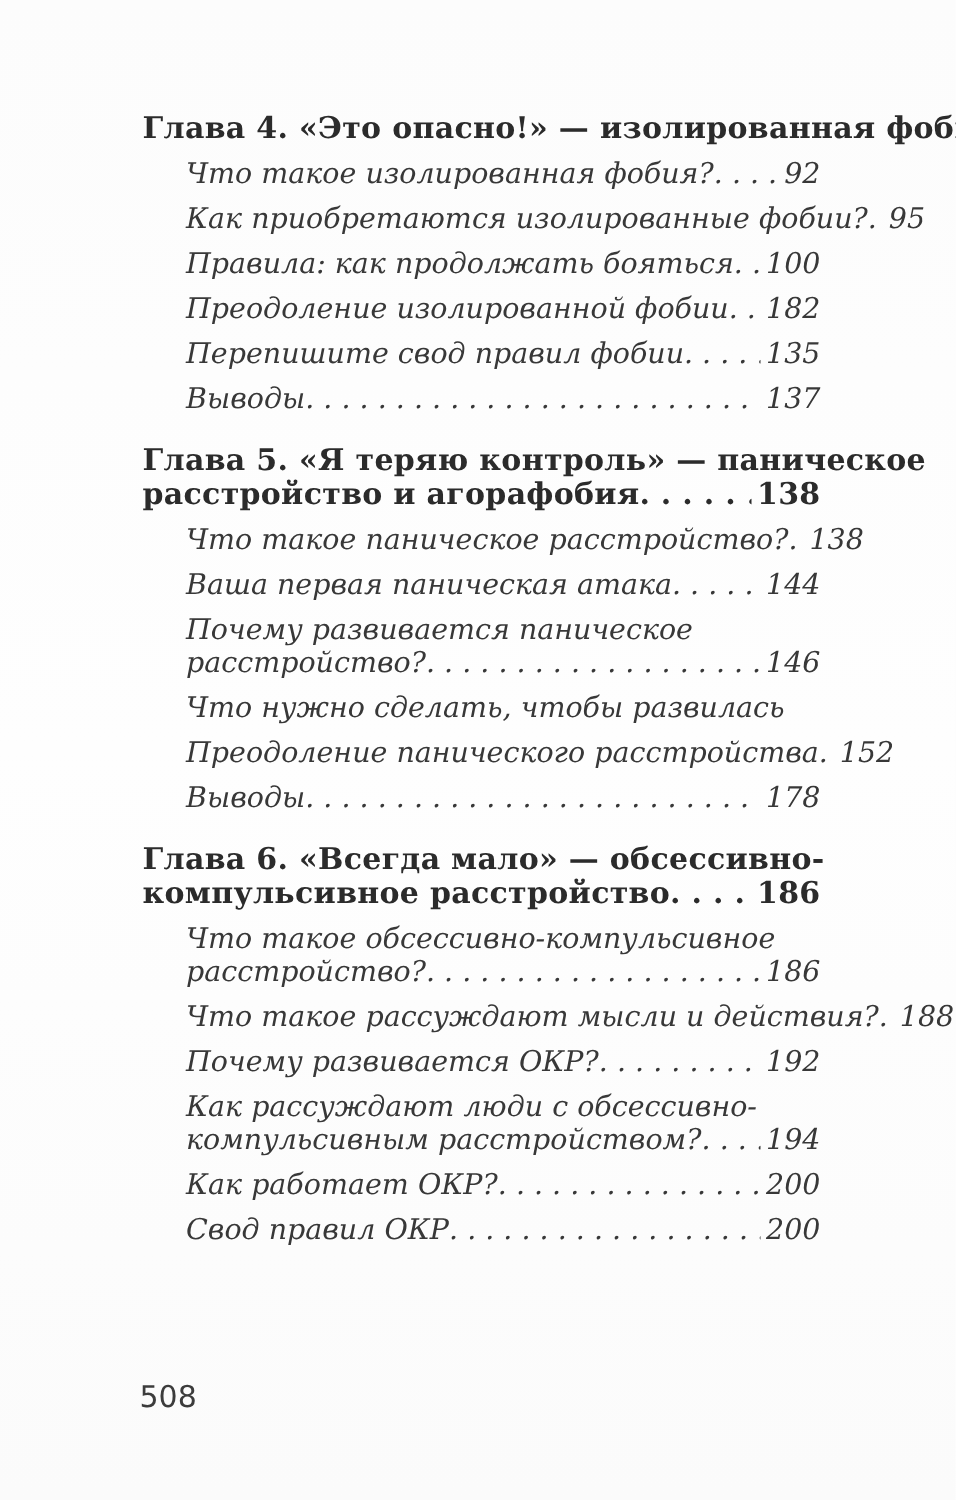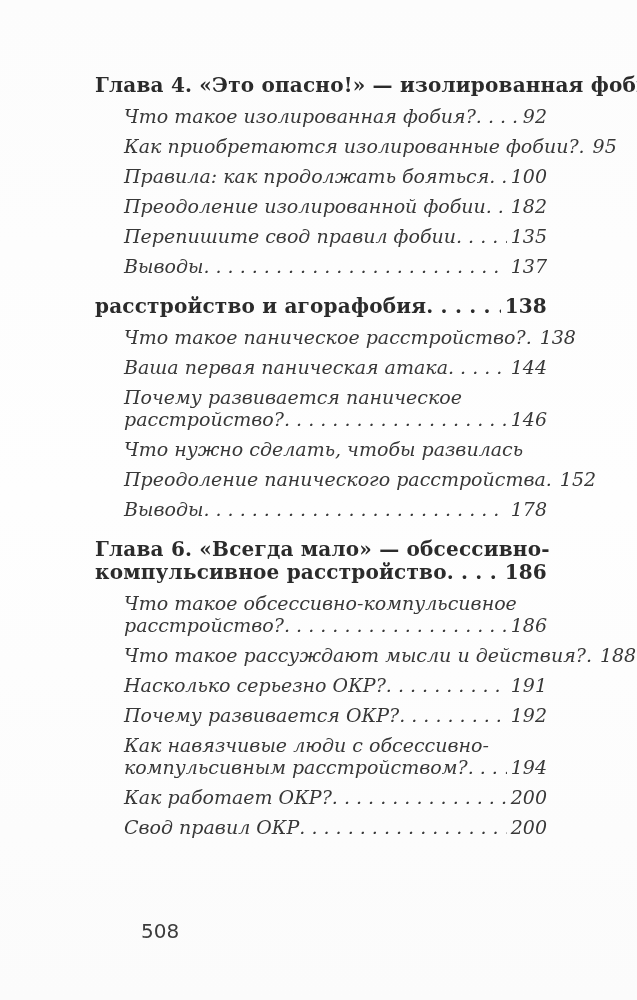--- a/index.html
+++ b/index.html
@@ -133,6 +133,9 @@
       <div class="toc-section">
         <div class="heading">
           <div class="line">
+            <span class="txt">Глава 5. «Я теряю контроль» — паническое</span>
+          </div>
+          <div class="line">
             <span class="txt">расстройство и агорафобия</span>
             <span class="dots"></span>
             <span class="pageno">138</span>

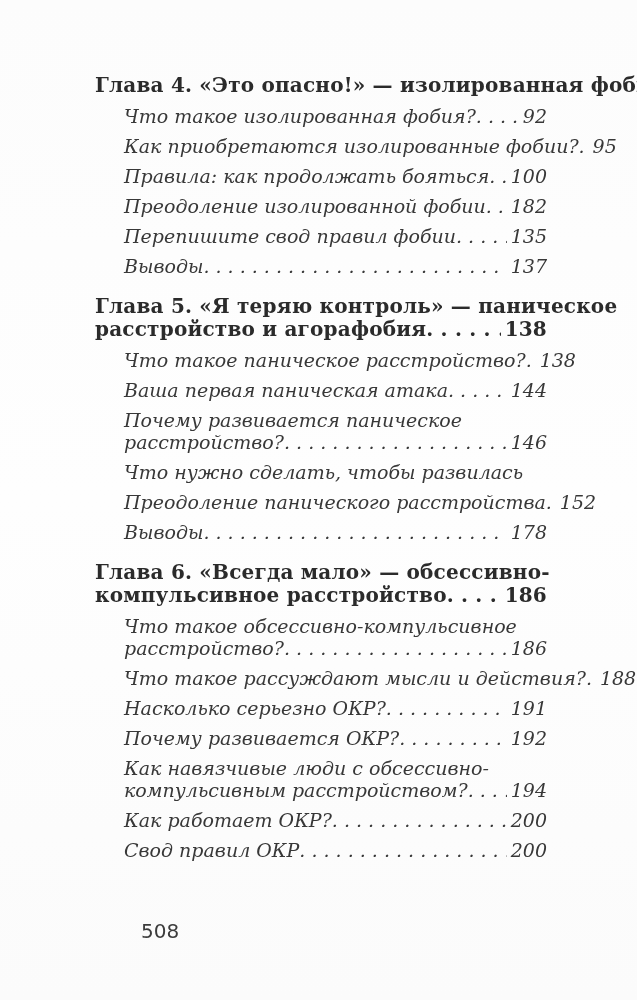--- a/index.html
+++ b/index.html
@@ -215,13 +215,6 @@
         </div>
         <div class="item">
           <div class="line">
-            <span class="txt">Насколько серьезно ОКР?</span>
-            <span class="dots"></span>
-            <span class="pageno">191</span>
-          </div>
-        </div>
-        <div class="item">
-          <div class="line">
             <span class="txt">Почему развивается ОКР?</span>
             <span class="dots"></span>
             <span class="pageno">192</span>

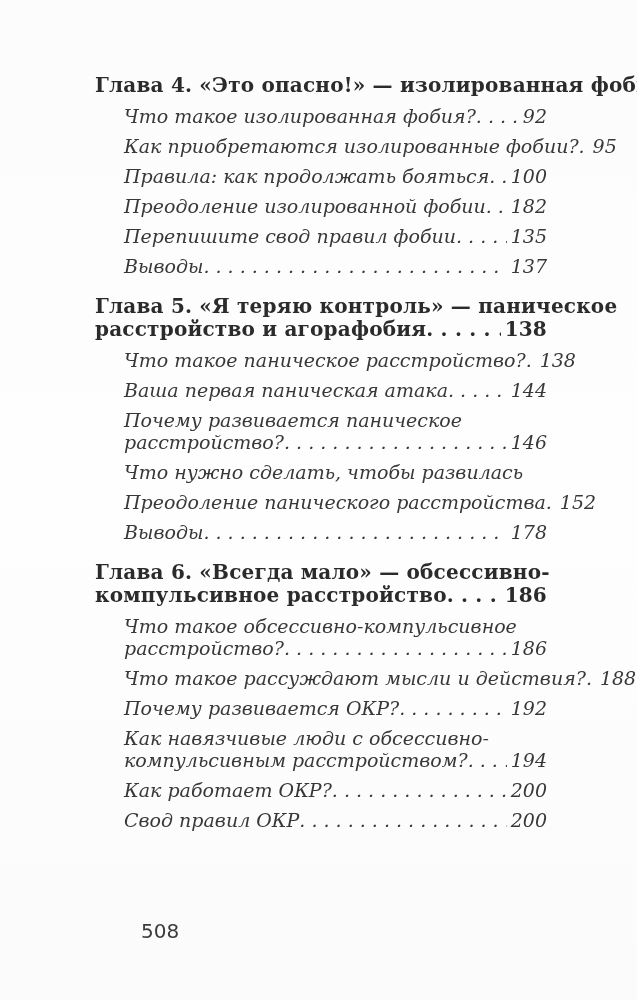--- a/index.html
+++ b/index.html
@@ -222,7 +222,7 @@
         </div>
         <div class="item">
           <div class="line">
-            <span class="txt">Как навязчивые люди с обсессивно-</span>
+            <span class="txt">Как рассуждают люди с обсессивно-</span>
           </div>
           <div class="line">
             <span class="txt">компульсивным расстройством?</span>

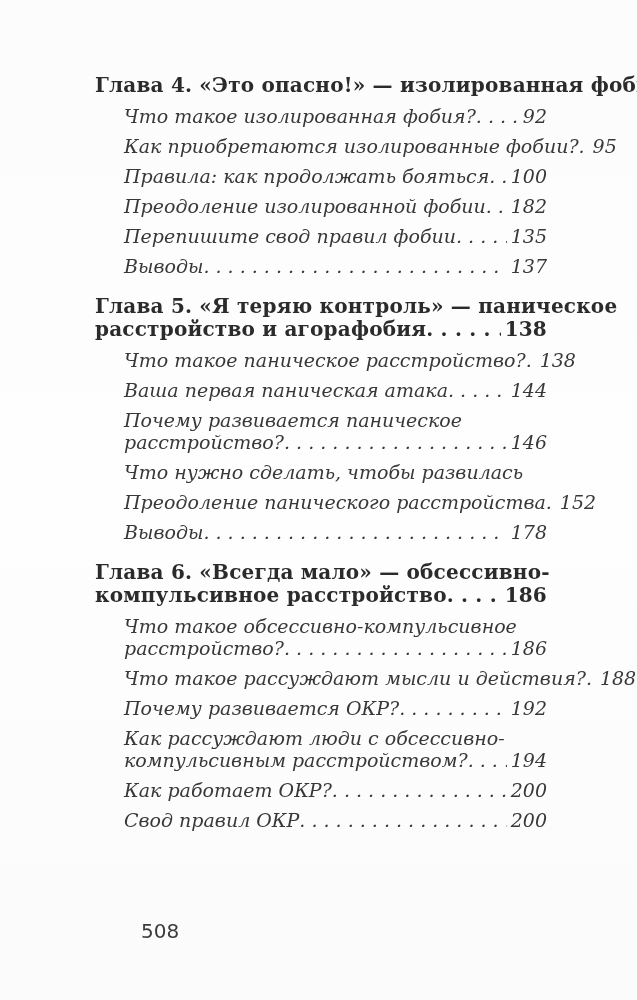--- a/index.html
+++ b/index.html
@@ -73,7 +73,6 @@
     font-family: "DejaVu Sans", "Liberation Sans", sans-serif;
     font-size: 20px;
     color: #3c3c3c;
-    margin-left: 48px;
   }
 </style>
 </head>

